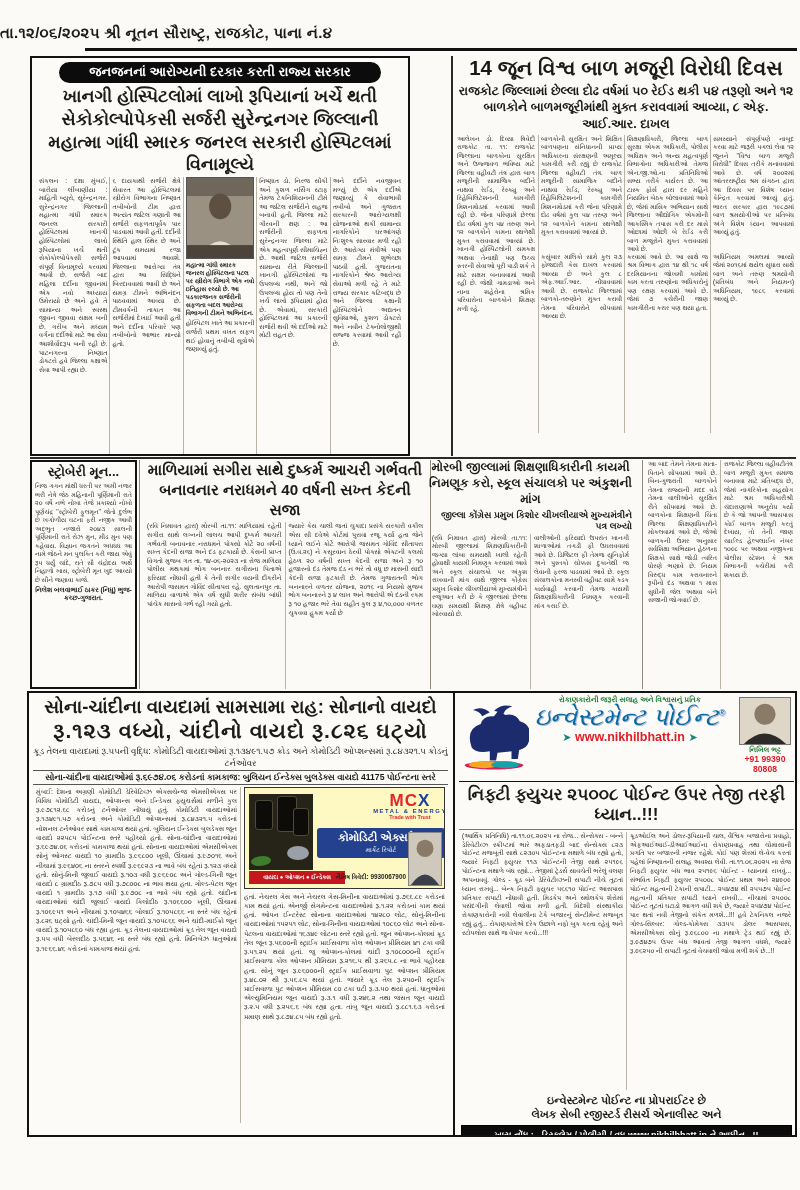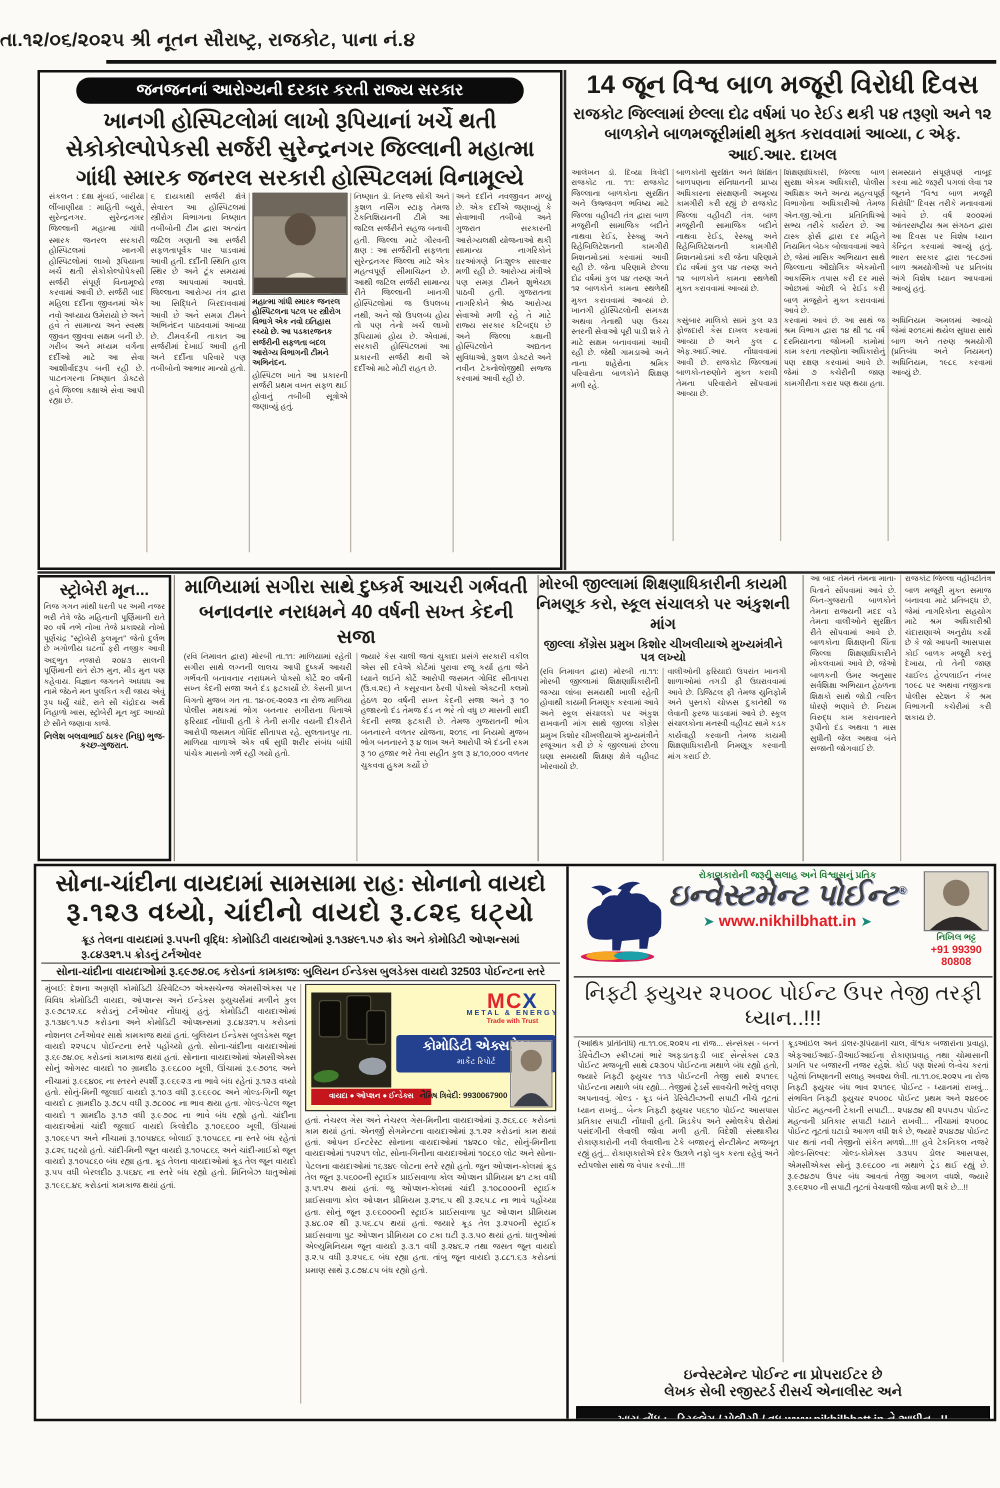--- a/index.html
+++ b/index.html
@@ -11,7 +11,7 @@
   .dateline{top:24px;left:0;width:100%;text-align:left;font-size:15px;font-weight:bold;letter-spacing:.3px;}
   .toprule{top:48px;left:85px;width:712px;height:3px;background:#121212;}
   
-  .health-box{left:30px;top:56px;width:420px;height:400px;border:2px solid #121212;background:#fcfbf8;padding:3px 5px;overflow:hidden;}
+  .health-box{left:30px;top:56px;width:380px;height:400px;border:2px solid #121212;background:#fcfbf8;padding:3px 5px;overflow:hidden;}
   .kicker{width:88%;margin:1px auto 2px;background:#0c0c0c;color:#fff;border-radius:13px;font-size:13px;font-weight:bold;text-align:center;padding:2px 0 3px;}
   .health-headline{font-size:17.5px;font-weight:bold;text-align:center;line-height:1.3;margin:1px 0;}
   .health-subhead{font-size:10.8px;font-weight:bold;text-align:center;border-bottom:1.5px solid #2a2a2a;padding-bottom:3px;margin-bottom:2px;}

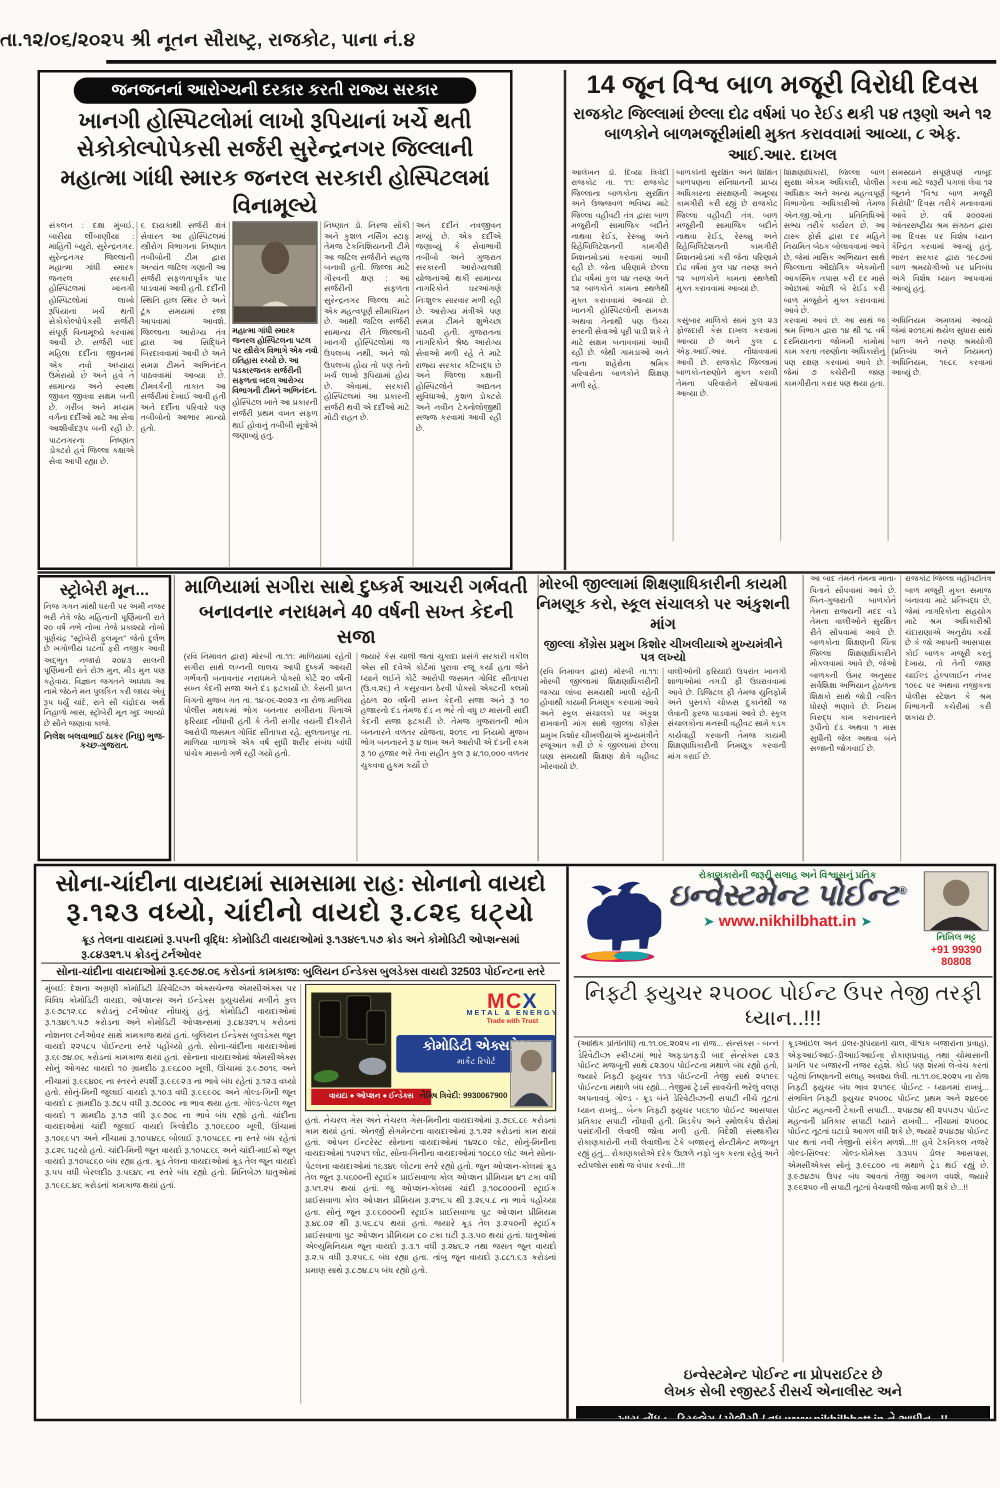--- a/index.html
+++ b/index.html
@@ -51,7 +51,7 @@
   .vr-mid3{left:642px;top:460px;width:1px;height:229px;background:#8f887c;}
   .morbi{left:426px;top:460px;width:209px;height:229px;overflow:hidden;padding:0 3px;}
   .morbi-headline{font-size:12.2px;font-weight:bold;text-align:center;line-height:1.3;margin:0;}
-  .morbi-subhead{font-size:9.2px;font-weight:bold;text-align:center;margin:2px 0;}
+  .morbi-subhead{font-size:9.2px;font-weight:bold;text-align:right;margin:2px 0;}
   .morbi .two-cols{height:155px;font-size:6.3px;}
   .contcol{left:645px;top:460px;width:151px;height:229px;overflow:hidden;}
   .contcol .two-cols{height:229px;font-size:6.3px;}

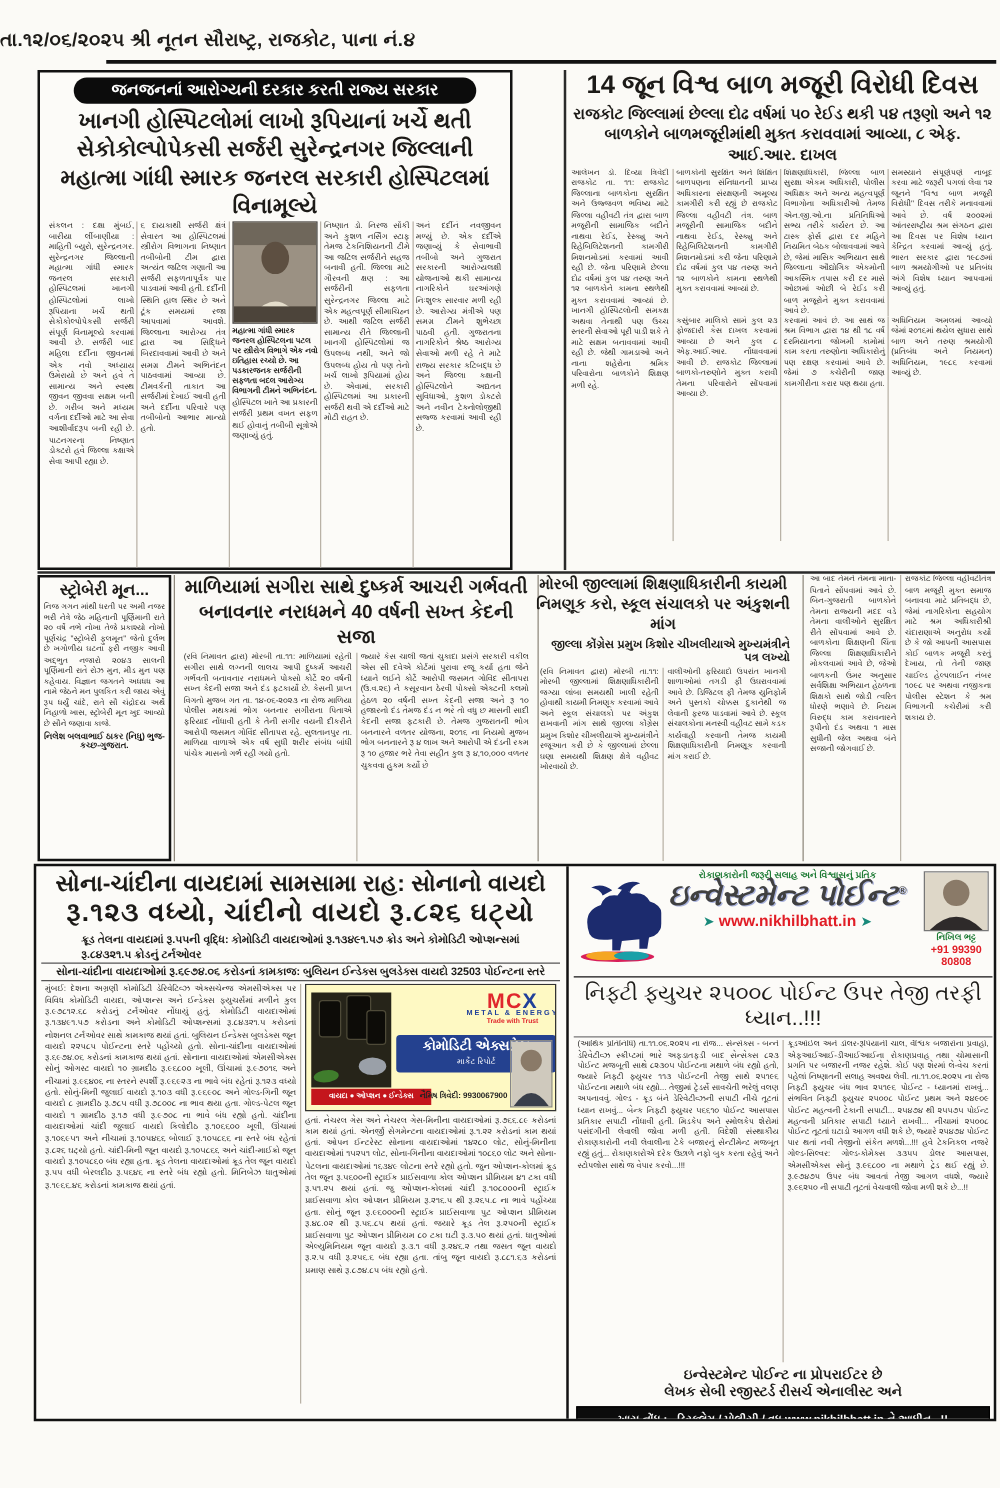--- a/index.html
+++ b/index.html
@@ -88,7 +88,7 @@
   .inv-ad{position:relative;height:85px;overflow:hidden;}
   .inv-center{position:absolute;left:72px;top:0;width:198px;text-align:center;}
   .inv-tagline{font-size:7.4px;font-weight:bold;color:#1c7a33;}
-  .inv-logo{font-size:24px;font-weight:bold;font-style:italic;color:#404040;text-shadow:1px 1px 0 #aab3dd;line-height:1.1;}
+  .inv-logo{font-size:24px;font-weight:normal;font-style:italic;color:#0369a1;text-shadow:1px 1px 0 #aab3dd;line-height:1.1;}
   .inv-reg{font-size:9px;vertical-align:super;}
   .inv-site{font-size:12.5px;font-weight:bold;color:#e11d26;}
   .inv-arrow{color:#18897a;font-size:11px;}

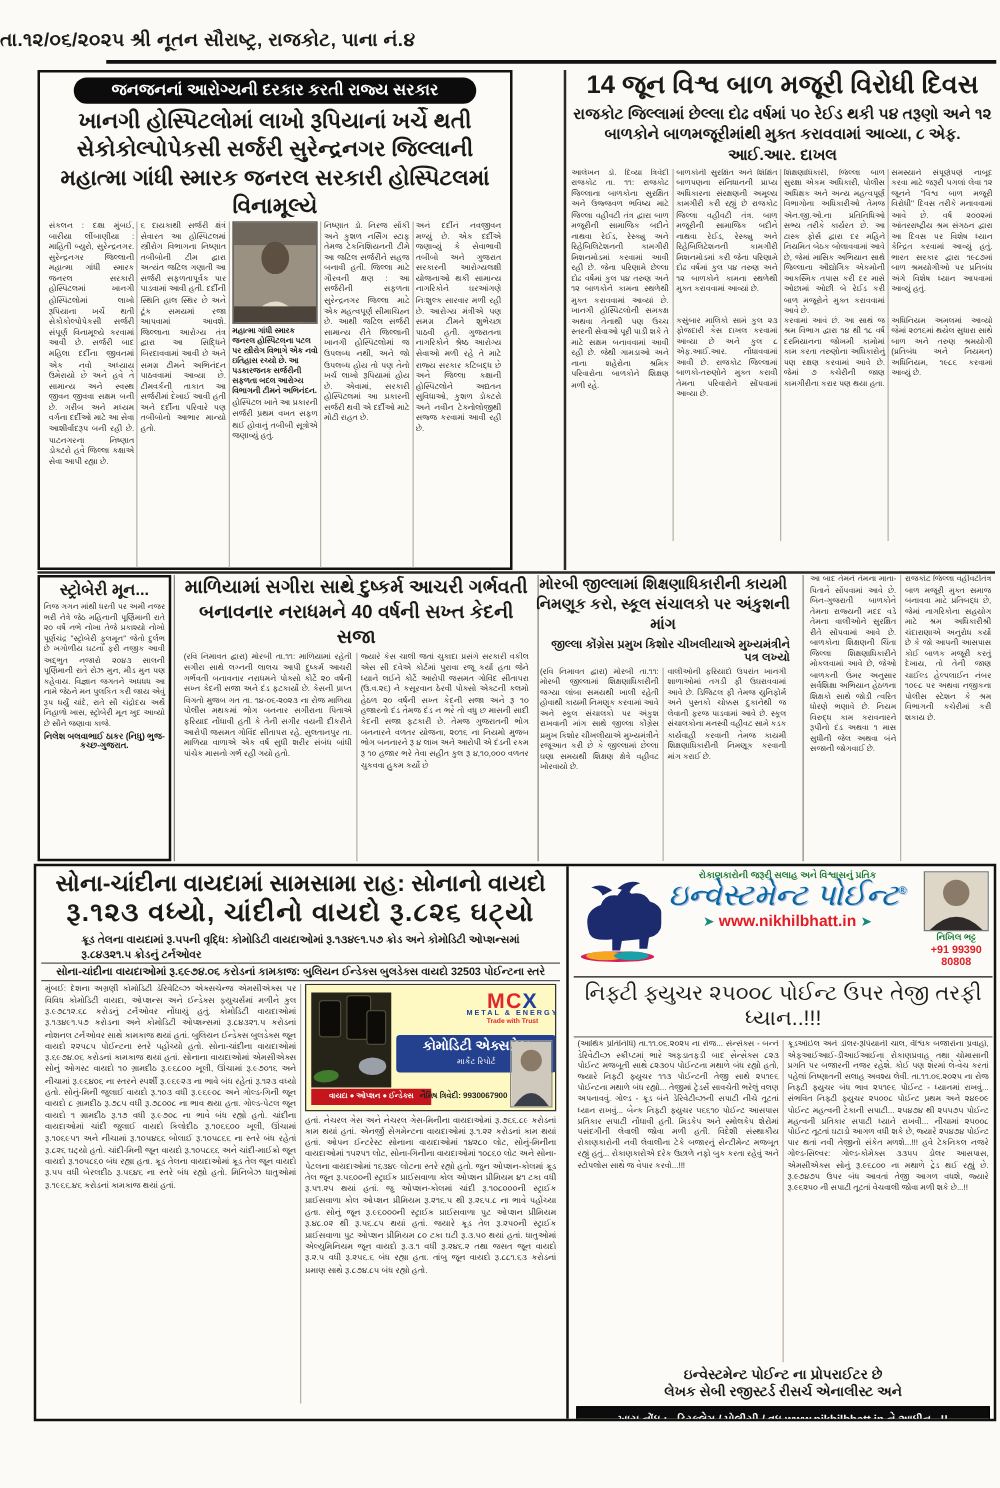--- a/index.html
+++ b/index.html
@@ -60,7 +60,7 @@
   .fin-left{position:absolute;left:0;top:0;width:423px;height:442px;padding:2px 4px;overflow:hidden;}
   .gold-h1{font-size:18.5px;font-weight:bold;text-align:center;line-height:1.2;margin:1px 0 0;}
   .gold-h2{font-size:21px;font-weight:bold;text-align:center;letter-spacing:1px;line-height:1.25;}
-  .gold-sub1{font-size:8.6px;font-weight:bold;text-align:left;margin-top:2px;line-height:1.3;margin-left:32px;}
+  .gold-sub1{font-size:8.6px;font-weight:normal;text-align:center;margin-top:2px;line-height:1.3;}
   .gold-sub2{font-size:8.6px;font-weight:bold;text-align:center;border-top:1px solid #555;border-bottom:1px solid #555;padding:1px 0;margin:1px 0 2px;}
   .gold-body{display:flex;height:336px;overflow:hidden;font-size:6.6px;line-height:1.4;}
   .gold-body>div{flex:1;padding:0 3px;}

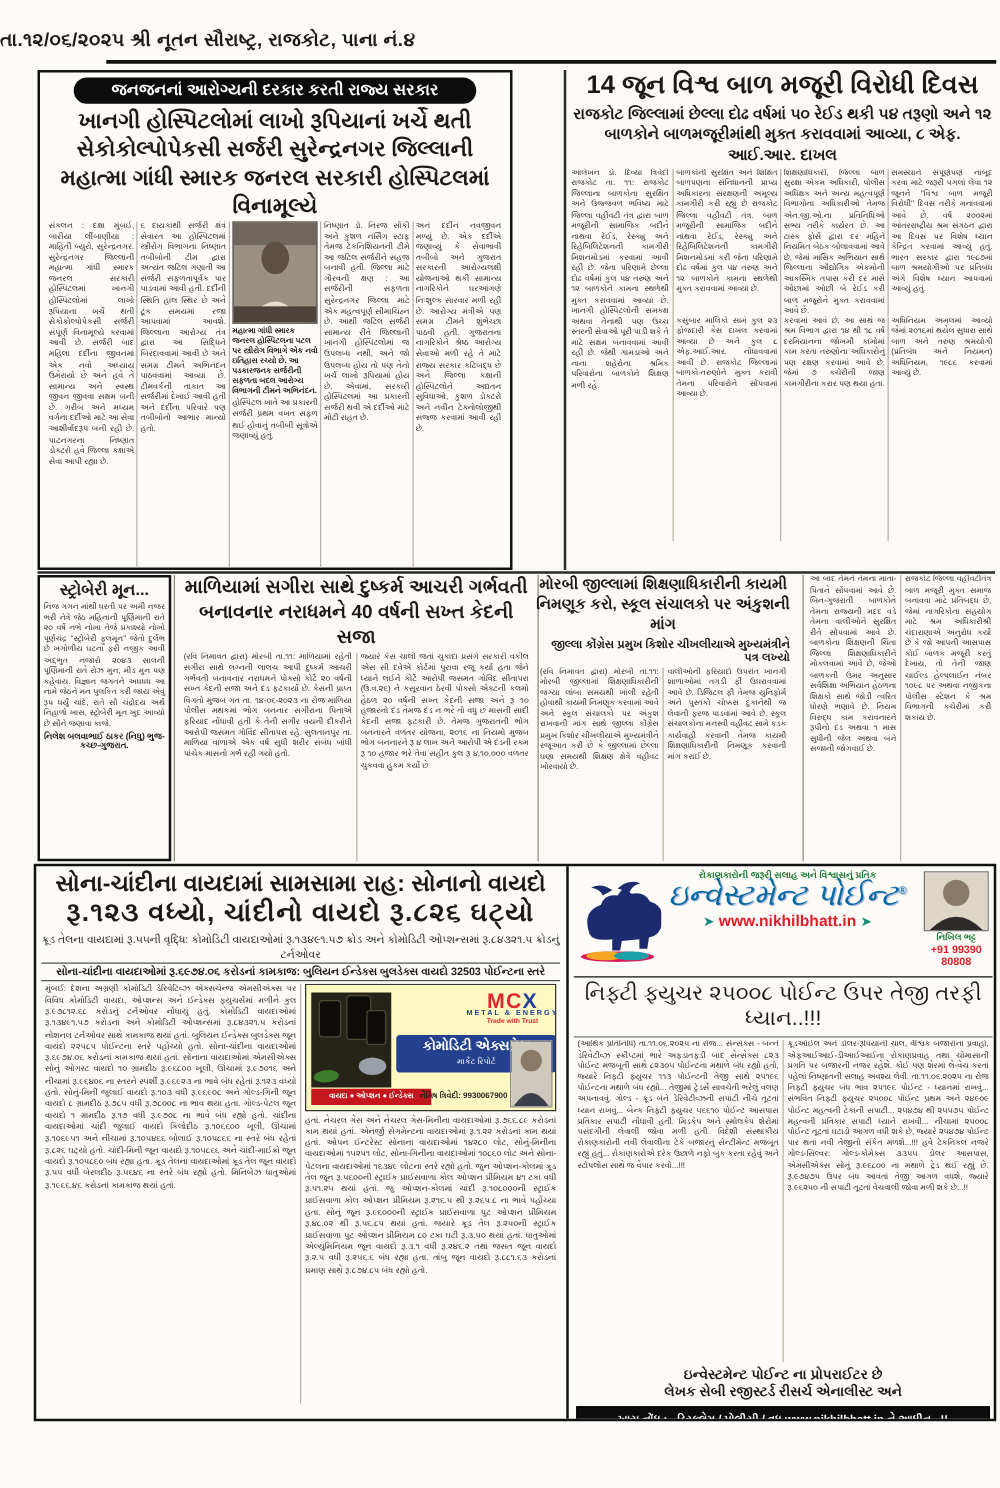--- a/index.html
+++ b/index.html
@@ -200,7 +200,7 @@
     <div class="gold-h1">સોના-ચાંદીના વાયદામાં સામસામા રાહ: સોનાનો વાયદો</div>
     <div class="gold-h2">રૂ.૧૨૩ વધ્યો, ચાંદીનો વાયદો રૂ.૮૨૬ ઘટ્યો</div>
     <div class="gold-sub1">ક્રૂડ તેલના વાયદામાં રૂ.૫૫ની વૃદ્ધિ: કોમોડિટી વાયદાઓમાં રૂ.૧૩૪૯૧.૫૭ ક્રોડ અને કોમોડિટી ઓપ્શન્સમાં રૂ.૮૪૩૨૧.૫ ક્રોડનું ટર્નઓવર</div>
-    <div class="gold-sub2">સોના-ચાંદીના વાયદાઓમાં રૂ.૬૯૭૪.૦૬ કરોડનાં કામકાજ: બુલિયન ઈન્ડેક્સ બુલડેક્સ વાયદો 32503 પોઈન્ટના સ્તરે</div>
+    <div class="gold-sub2">સોના-ચાંદીના વાયદાઓમાં રૂ.૬૯૭૪.૦૬ કરોડનાં કામકાજ: બુલિયન ઈન્ડેક્સ બુલડેક્સ વાયદો 41175 પોઈન્ટના સ્તરે</div>
     <div class="gold-body">
       <div class="jt">મુંબઈ: દેશના અગ્રણી કોમોડિટી ડેરિવેટિવ્ઝ એક્સચેન્જ એમસીએક્સ પર વિવિધ કોમોડિટી વાયદા, ઓપ્શન્સ અને ઈન્ડેક્સ ફ્યુચર્સમાં મળીને કુલ રૂ.૯૭૮૧૨.૬૮ કરોડનું ટર્નઓવર નોંધાયું હતું. કોમોડિટી વાયદાઓમાં રૂ.૧૩૪૯૧.૫૭ કરોડના અને કોમોડિટી ઓપ્શન્સમાં રૂ.૮૪૩૨૧.૫ કરોડનાં નોશનલ ટર્નઓવર સાથે કામકાજ થયાં હતાં. બુલિયન ઈન્ડેક્સ બુલડેક્સ જૂન વાયદો ૨૨૫૮૫ પોઈન્ટના સ્તરે પહોંચ્યો હતો. સોના-ચાંદીના વાયદાઓમાં રૂ.૬૯૭૪.૦૬ કરોડનાં કામકાજ થયાં હતાં. સોનાના વાયદાઓમાં એમસીએક્સ સોનું ઓગસ્ટ વાયદો ૧૦ ગ્રામદીઠ રૂ.૯૬૮૦૦ ખૂલી, ઊંચામાં રૂ.૯૭૦૧૬ અને નીચામાં રૂ.૯૬૪૦૬ ના સ્તરને સ્પર્શી રૂ.૯૬૯૨૩ ના ભાવે બંધ રહેતાં રૂ.૧૨૩ વધ્યો હતો. સોનું-મિની જુલાઈ વાયદો રૂ.૧૦૩ વધી રૂ.૯૬૯૦૮ અને ગોલ્ડ-ગિની જૂન વાયદો ૮ ગ્રામદીઠ રૂ.૭૮૫ વધી રૂ.૭૮૦૦૮ ના ભાવ થયા હતા. ગોલ્ડ-પેટલ જૂન વાયદો ૧ ગ્રામદીઠ રૂ.૧૭ વધી રૂ.૯૭૦૮ ના ભાવે બંધ રહ્યો હતો. ચાંદીના વાયદાઓમાં ચાંદી જુલાઈ વાયદો કિલોદીઠ રૂ.૧૦૬૬૦૦ ખૂલી, ઊંચામાં રૂ.૧૦૬૯૫૧ અને નીચામાં રૂ.૧૦૫૪૬૬ બોલાઈ રૂ.૧૦૫૮૬૬ ના સ્તરે બંધ રહેતાં રૂ.૮૨૬ ઘટ્યો હતો. ચાંદી-મિની જૂન વાયદો રૂ.૧૦૫૮૬૬ અને ચાંદી-માઈક્રો જૂન વાયદો રૂ.૧૦૫૮૬૦ બંધ રહ્યા હતા. ક્રૂડ તેલના વાયદાઓમાં ક્રૂડ તેલ જૂન વાયદો રૂ.૫૫ વધી બેરલદીઠ રૂ.૫૬૪૬ ના સ્તરે બંધ રહ્યો હતો. મિનિબેઝ ધાતુઓમાં રૂ.૧૯૬૬.૪૬ કરોડનાં કામકાજ થયાં હતાં.</div>
       <div>

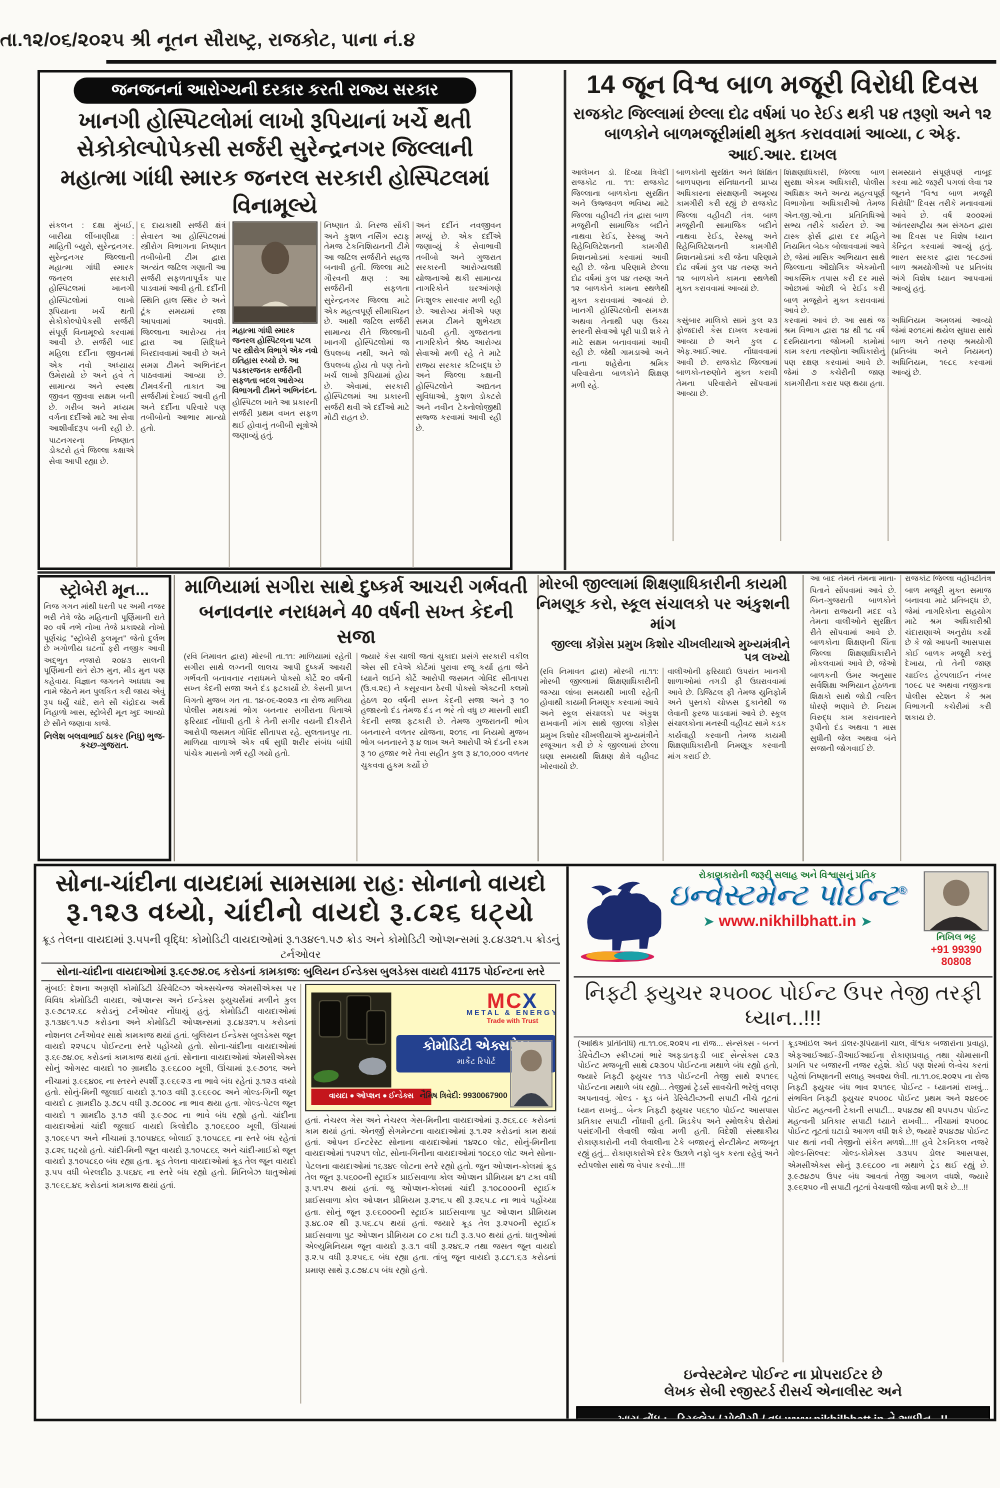--- a/index.html
+++ b/index.html
@@ -97,7 +97,7 @@
   .inv-name{font-size:7.2px;font-weight:bold;color:#1c7a33;}
   .inv-phone{font-size:8.6px;font-weight:bold;color:#e11d26;}
   .bull-wrap{position:absolute;left:0;top:2px;width:70px;height:80px;}
-  .nifty-h{font-size:17px;font-weight:normal;text-align:center;line-height:1.2;border-top:1.5px solid #121212;border-bottom:1px solid #777;padding:3px 0;margin:1px 0 2px;}
+  .nifty-h{font-size:17px;font-weight:bold;text-align:center;line-height:1.2;border-top:1.5px solid #121212;border-bottom:1px solid #777;padding:3px 0;margin:1px 0 2px;}
   .nifty-body{display:flex;height:258px;overflow:hidden;font-size:6.4px;line-height:1.38;}
   .nifty-body>div{flex:1;padding:0 3px;}
   .nifty-body>div+div{border-left:1px solid #b9b2a6;}

